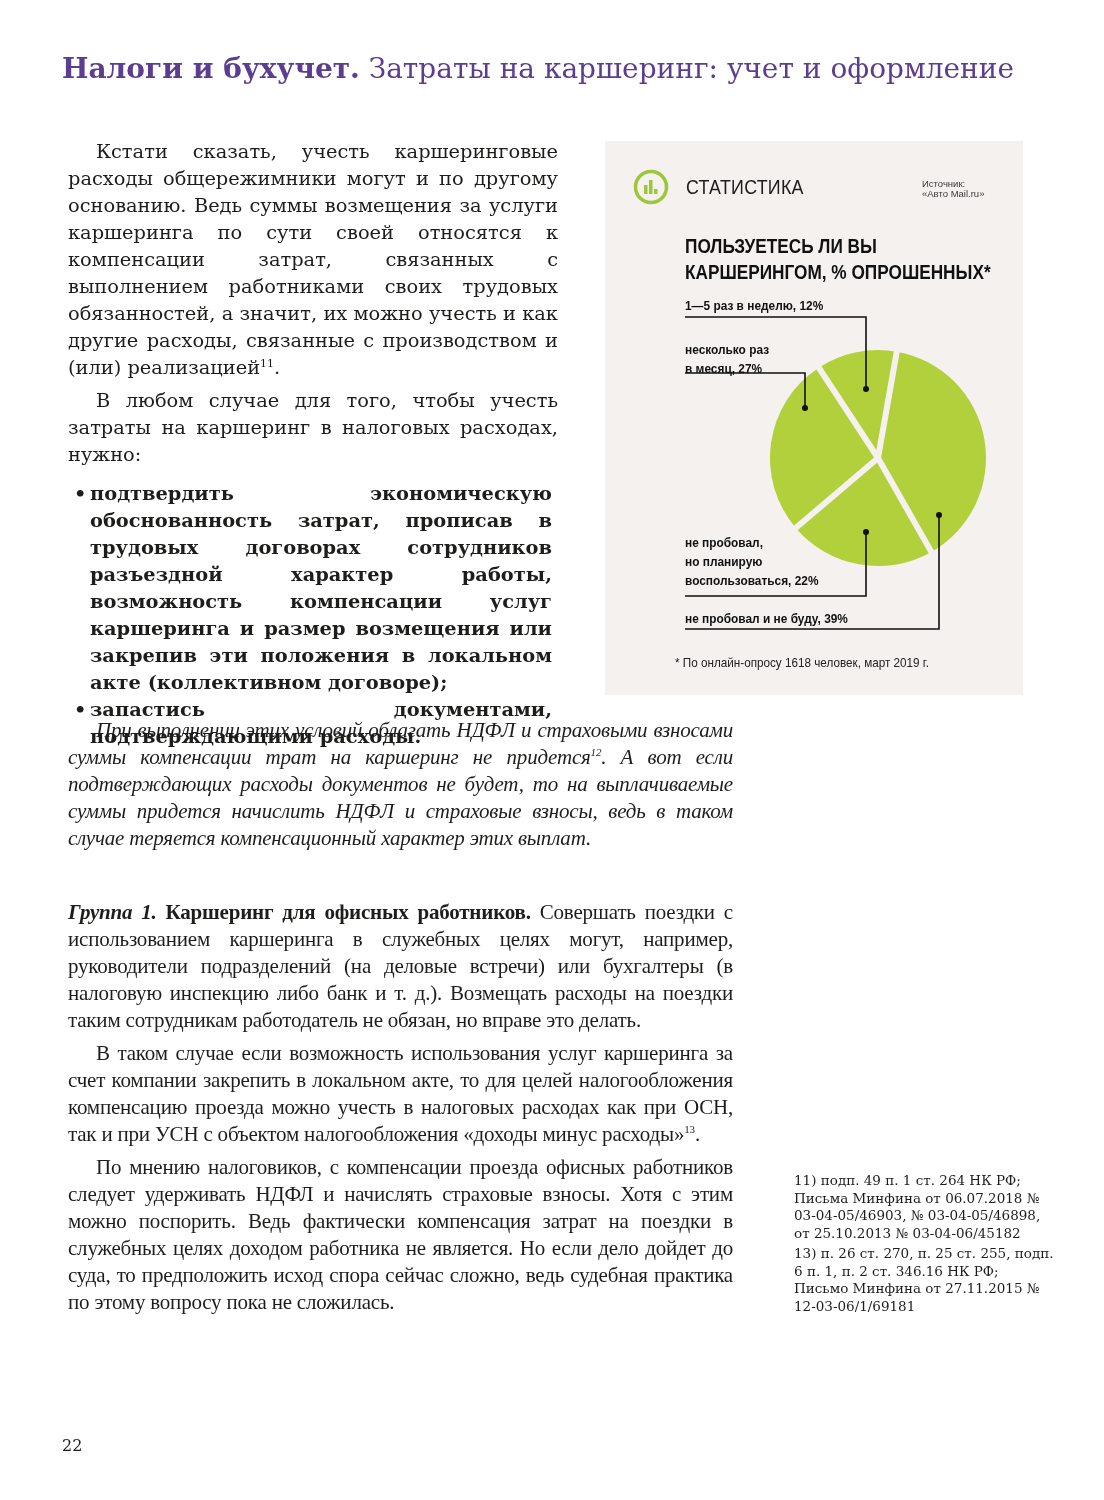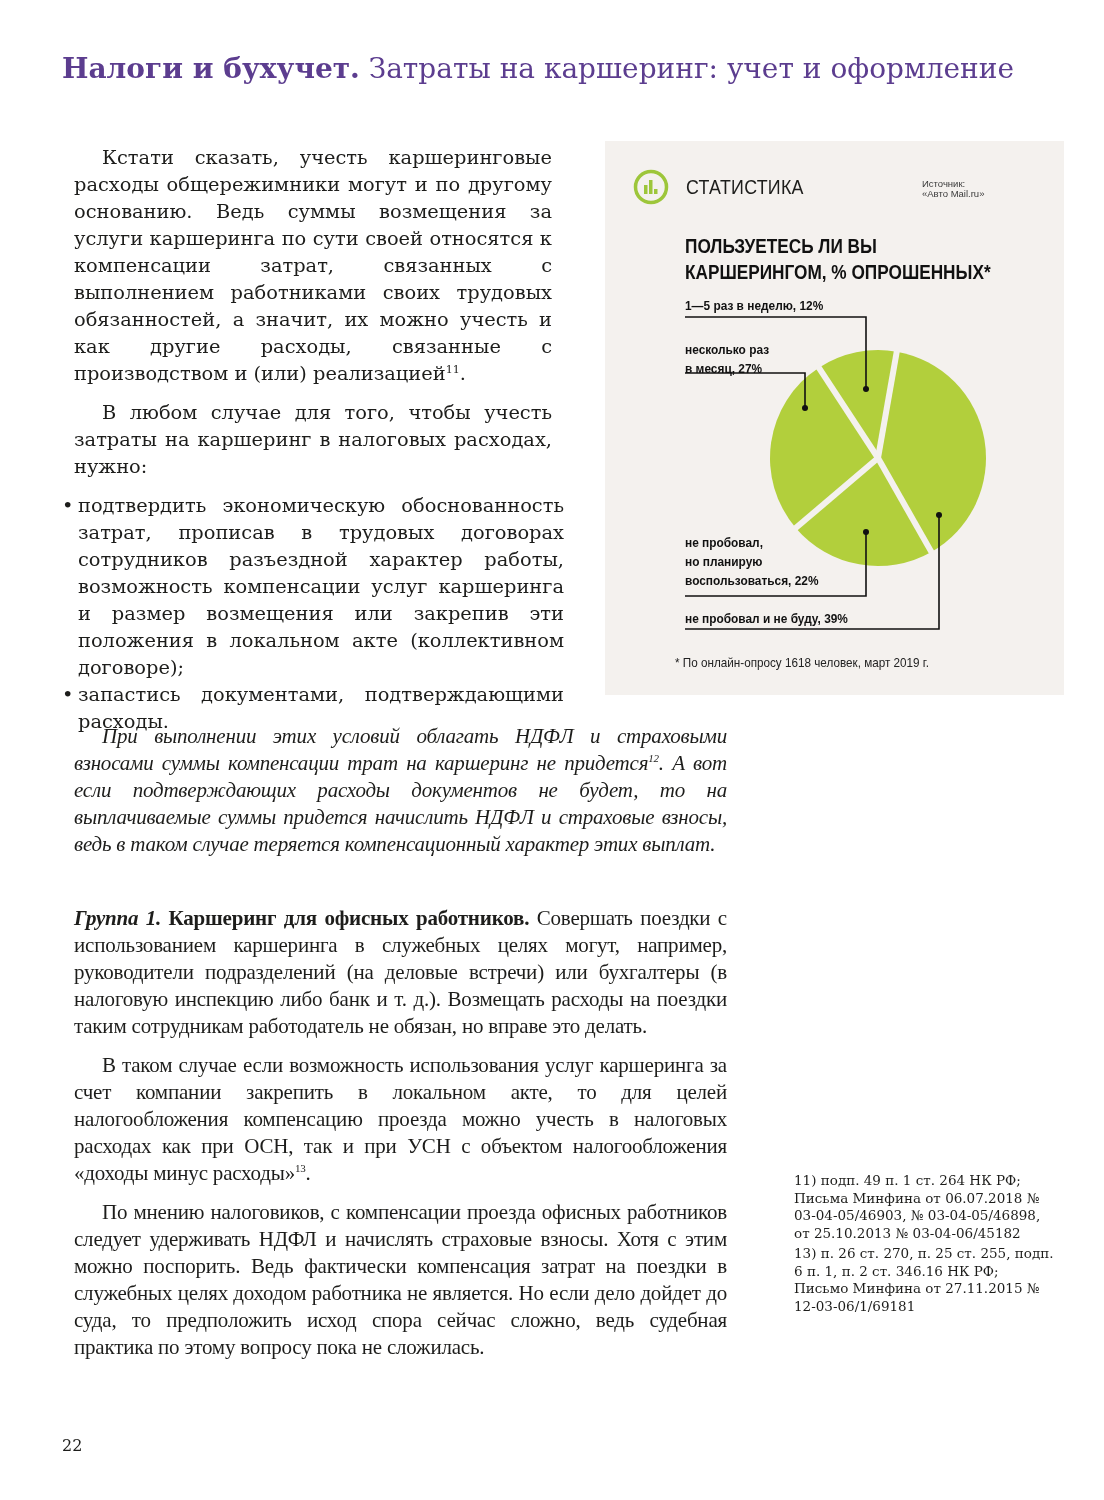--- a/index.html
+++ b/index.html
@@ -8,7 +8,7 @@
   .header { position: absolute; left: 62px; top: 52px; font-size: 28px; color: #5c3d8f; white-space: nowrap; }
   .header b { font-weight: bold; }
   .col { position: absolute; left: 62px; font-size: 19.4px; line-height: 27px; text-align: justify; }
-  .col p { margin: 12px; text-indent: 28px; }
+  .col p { margin: 6px; text-indent: 28px; }
   .col p.noind { text-indent: 0; }
   .col ul { margin: 0; padding: 0; list-style: none; }
   .col li { position: relative; padding-left: 16px; }

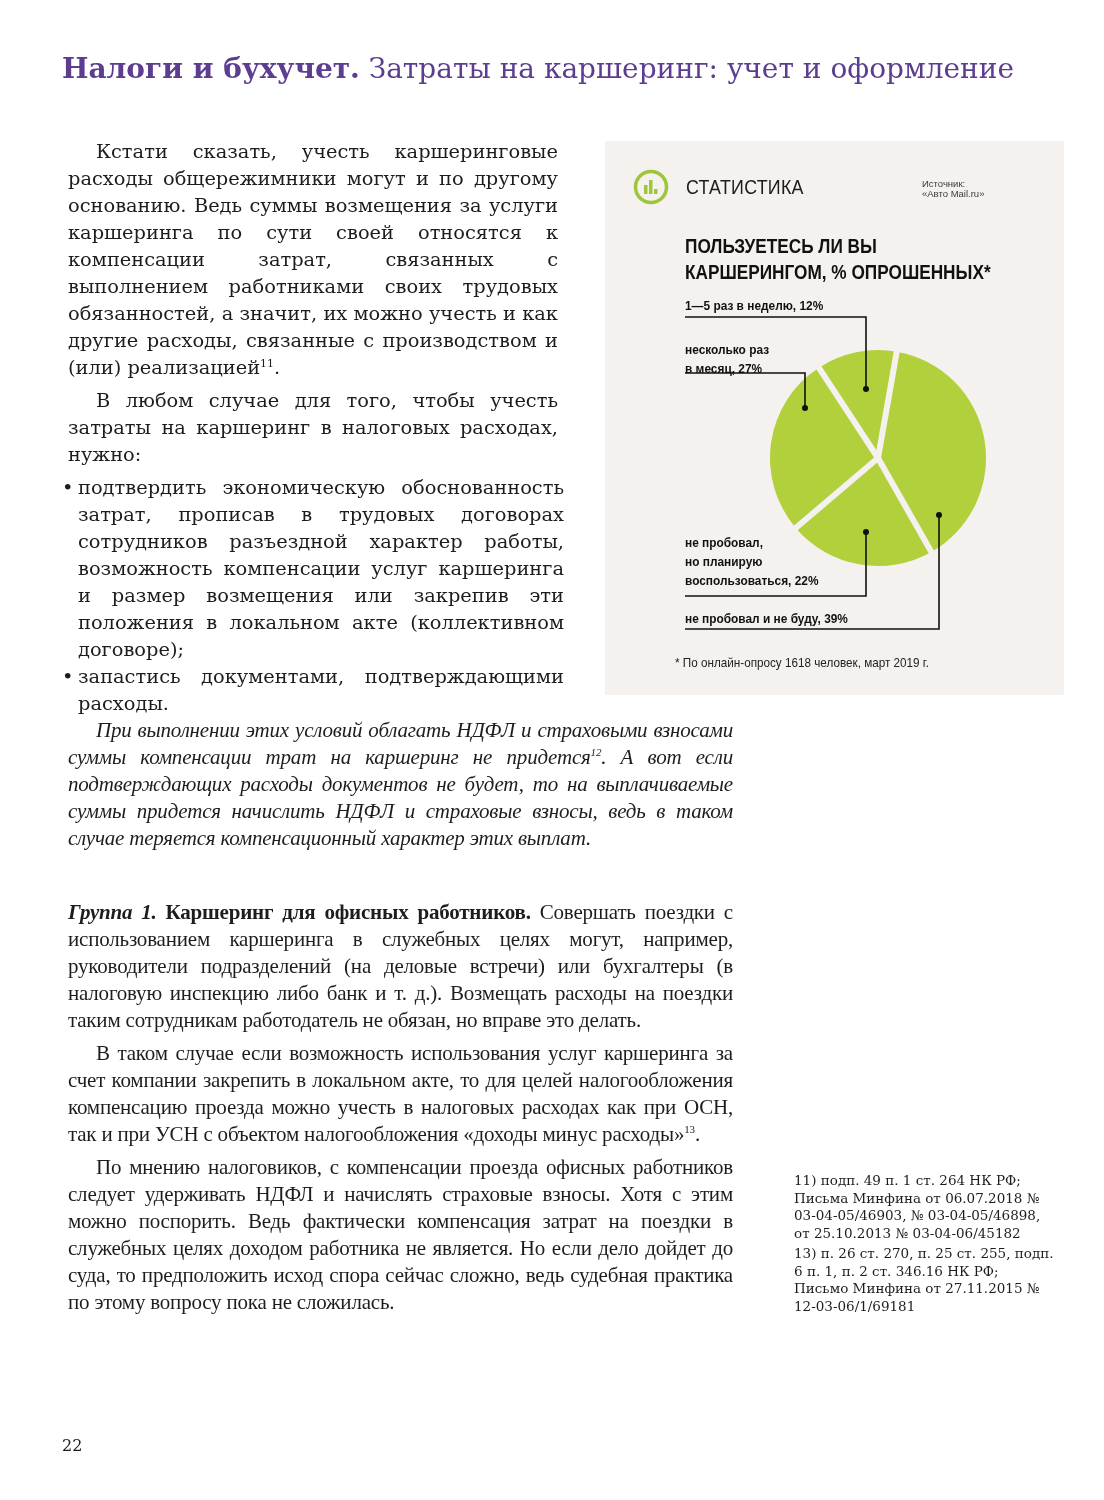--- a/index.html
+++ b/index.html
@@ -18,7 +18,7 @@
   .col3 { top: 893px; width: 677px; font-family: "Liberation Serif", serif; font-size: 21px; letter-spacing: -0.2px; }
   sup { font-size: 11px; line-height: 0; vertical-align: super; }
 
-  .stat { position: absolute; left: 605px; top: 141px; width: 459px; height: 554px; background: #f4f1ee;
+  .stat { position: absolute; left: 605px; top: 141px; width: 418px; height: 554px; background: #f4f1ee;
           font-family: "Liberation Sans", sans-serif; }
   .stat .icon { position: absolute; left: 28px; top: 28px; width: 36px; height: 36px; }
   .stat .title { position: absolute; left: 81px; top: 34px; font-size: 21px; letter-spacing: 0.3px; color: #1d1d1b; transform: scaleX(0.85); transform-origin: left; }

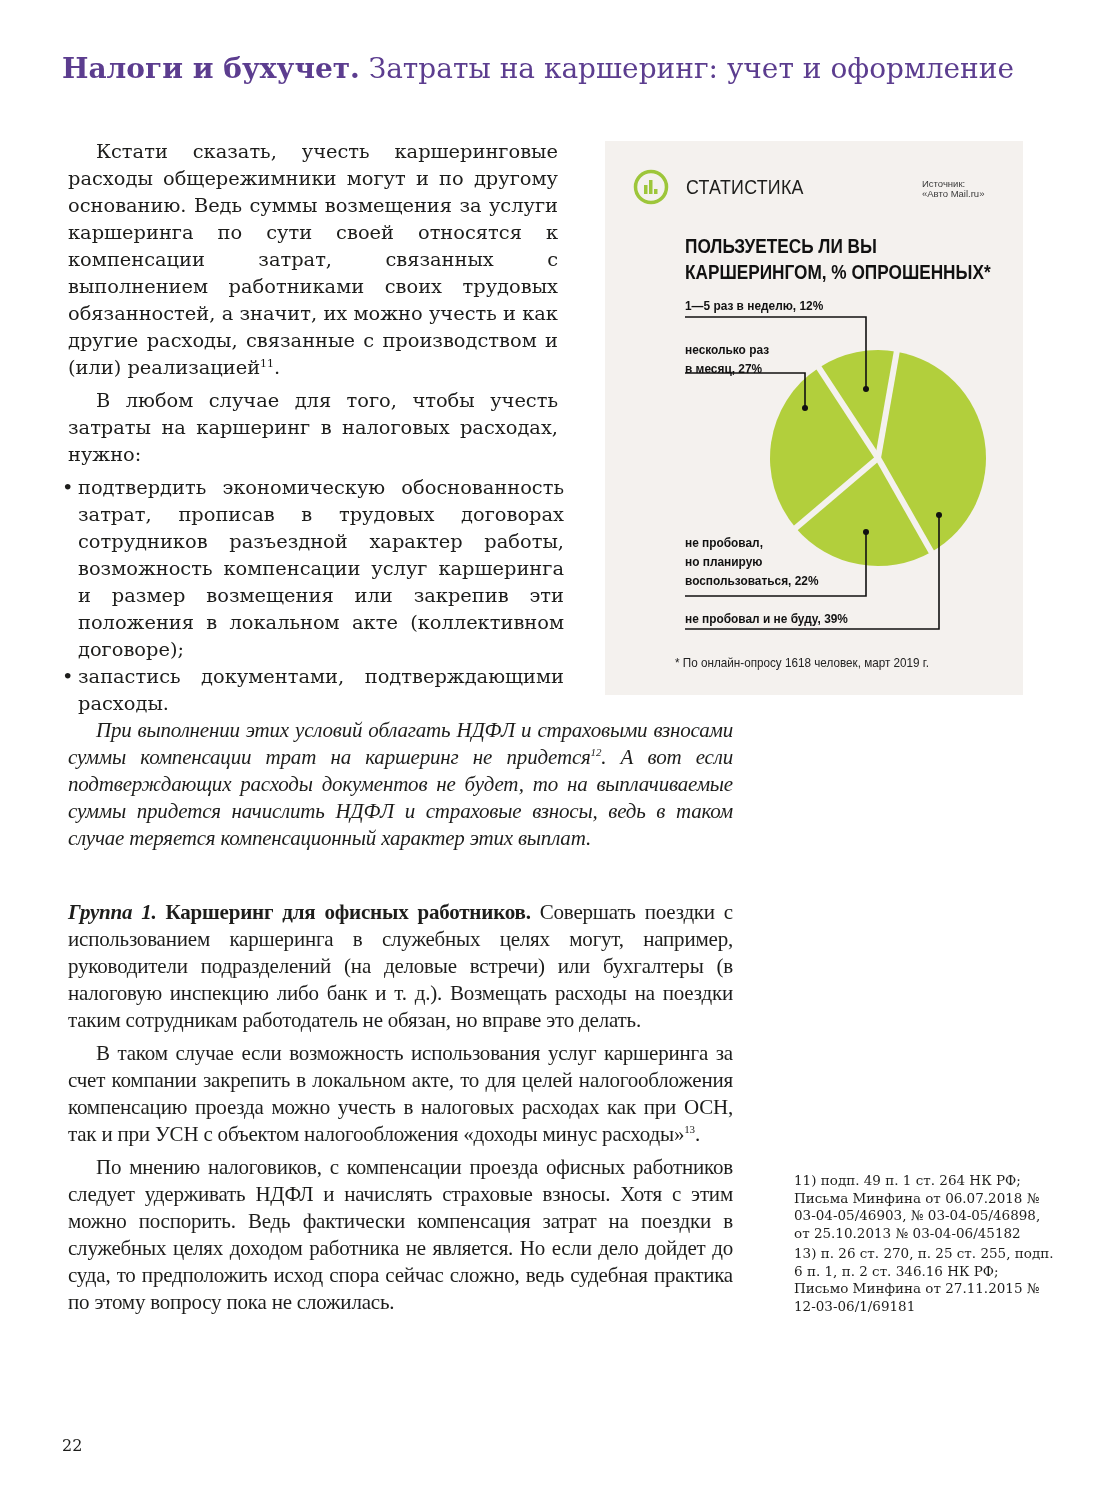--- a/index.html
+++ b/index.html
@@ -10,7 +10,7 @@
   .col { position: absolute; left: 62px; font-size: 19.4px; line-height: 27px; text-align: justify; }
   .col p { margin: 6px; text-indent: 28px; }
   .col p.noind { text-indent: 0; }
-  .col ul { margin: 0; padding: 0; list-style: none; }
+  .col ul { margin: 12px; padding: 0; list-style: none; font-weight: bold; }
   .col li { position: relative; padding-left: 16px; }
   .col li::before { content: "•"; position: absolute; left: 0; top: 0; }
   .col1 { top: 132px; width: 502px; }

